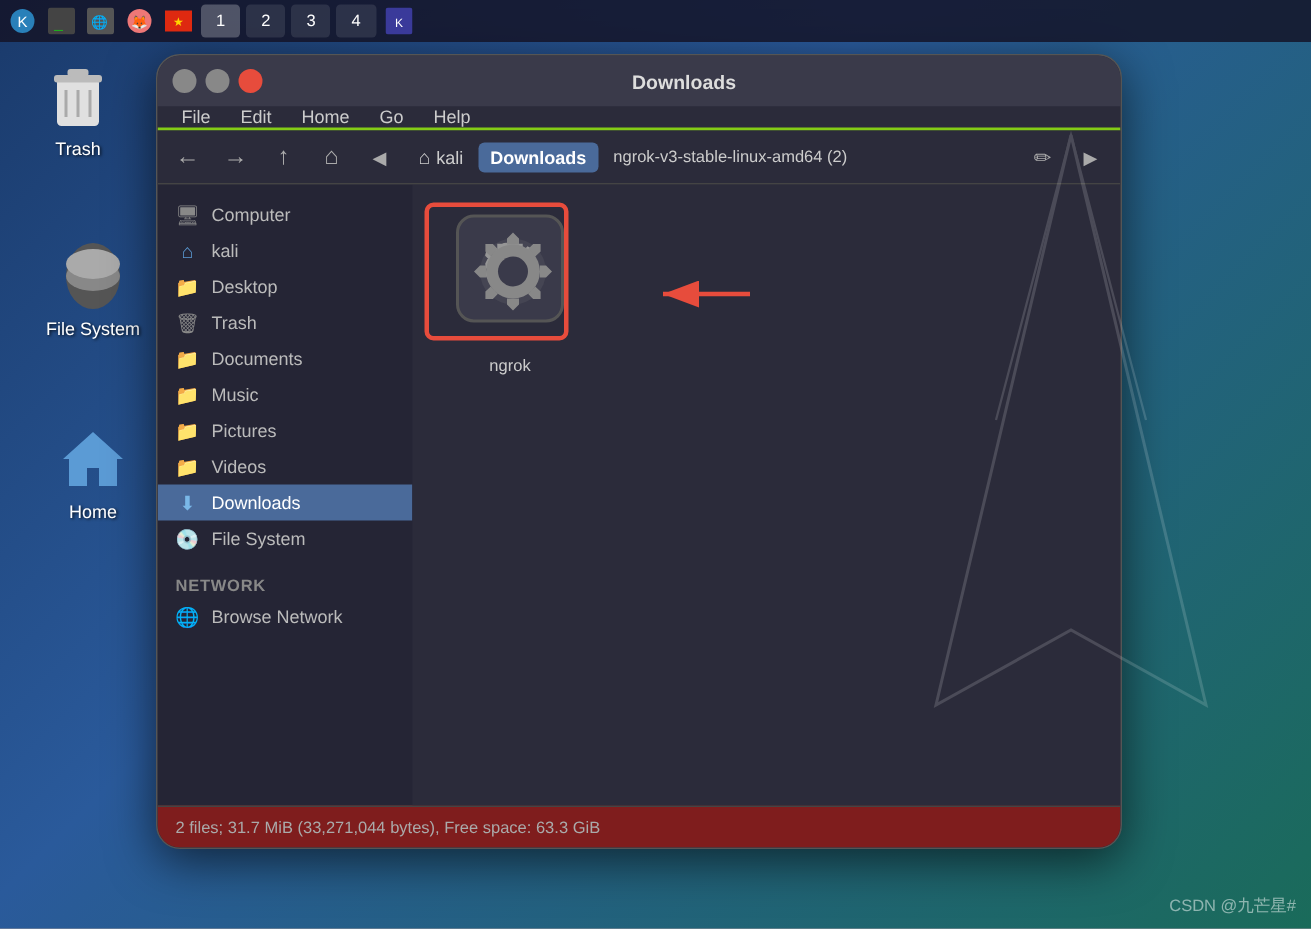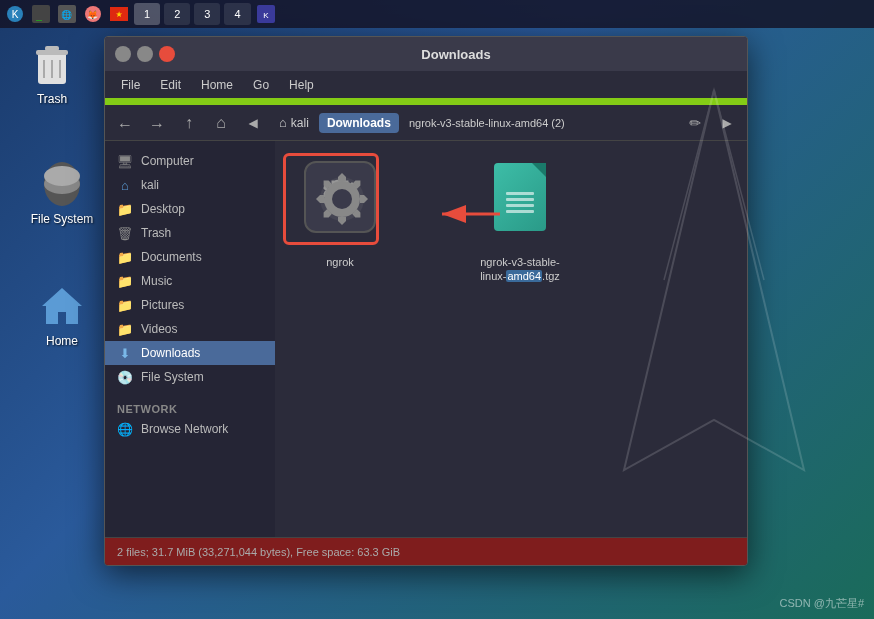--- a/index.html
+++ b/index.html
@@ -88,7 +88,7 @@
       width: 644px;
       height: 530px;
       background: #2b2b3a;
-      border-radius: 4px;
+      border-radius: 16px;
       border: 1px solid #555;
       box-shadow: 0 8px 32px rgba(0,0,0,0.6);
       display: flex;

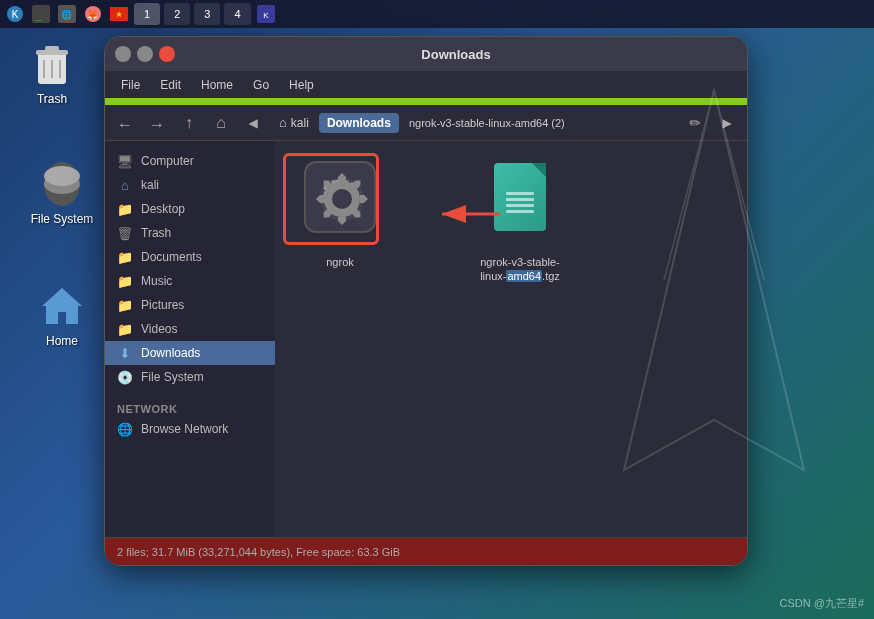--- a/index.html
+++ b/index.html
@@ -133,14 +133,14 @@
 
     
     .menubar {
-      height: 34px;
+      height: 16px;
       background: #2b2b3a;
       display: flex;
       align-items: center;
       padding: 0 8px;
       gap: 4px;
       flex-shrink: 0;
-      border-bottom: 7px solid #84cc16;
+      border-bottom: 2px solid #84cc16;
     }
     .menu-item {
       padding: 2px 8px;

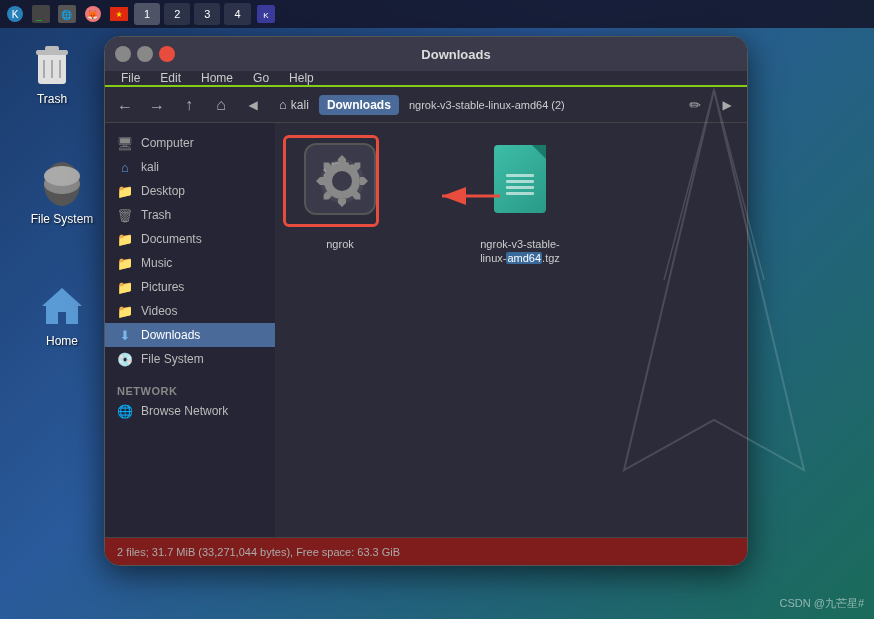--- a/index.html
+++ b/index.html
@@ -627,22 +627,6 @@
         </svg>
       </div>
 
-      <div class="file-item" style="margin-left: 60px;">
-        <div class="tgz-icon-container">
-          <div class="tgz-file-shape">
-            <div class="tgz-fold"></div>
-            <div class="tgz-lines">
-              <div class="tgz-line"></div>
-              <div class="tgz-line"></div>
-              <div class="tgz-line"></div>
-              <div class="tgz-line"></div>
-            </div>
-          </div>
-        </div>
-        <div class="file-label">
-          ngrok-v3-stable-<br>linux-<span class="highlight-amd64">amd64</span>.tgz
-        </div>
-      </div>
     </div>
 
   </div>

